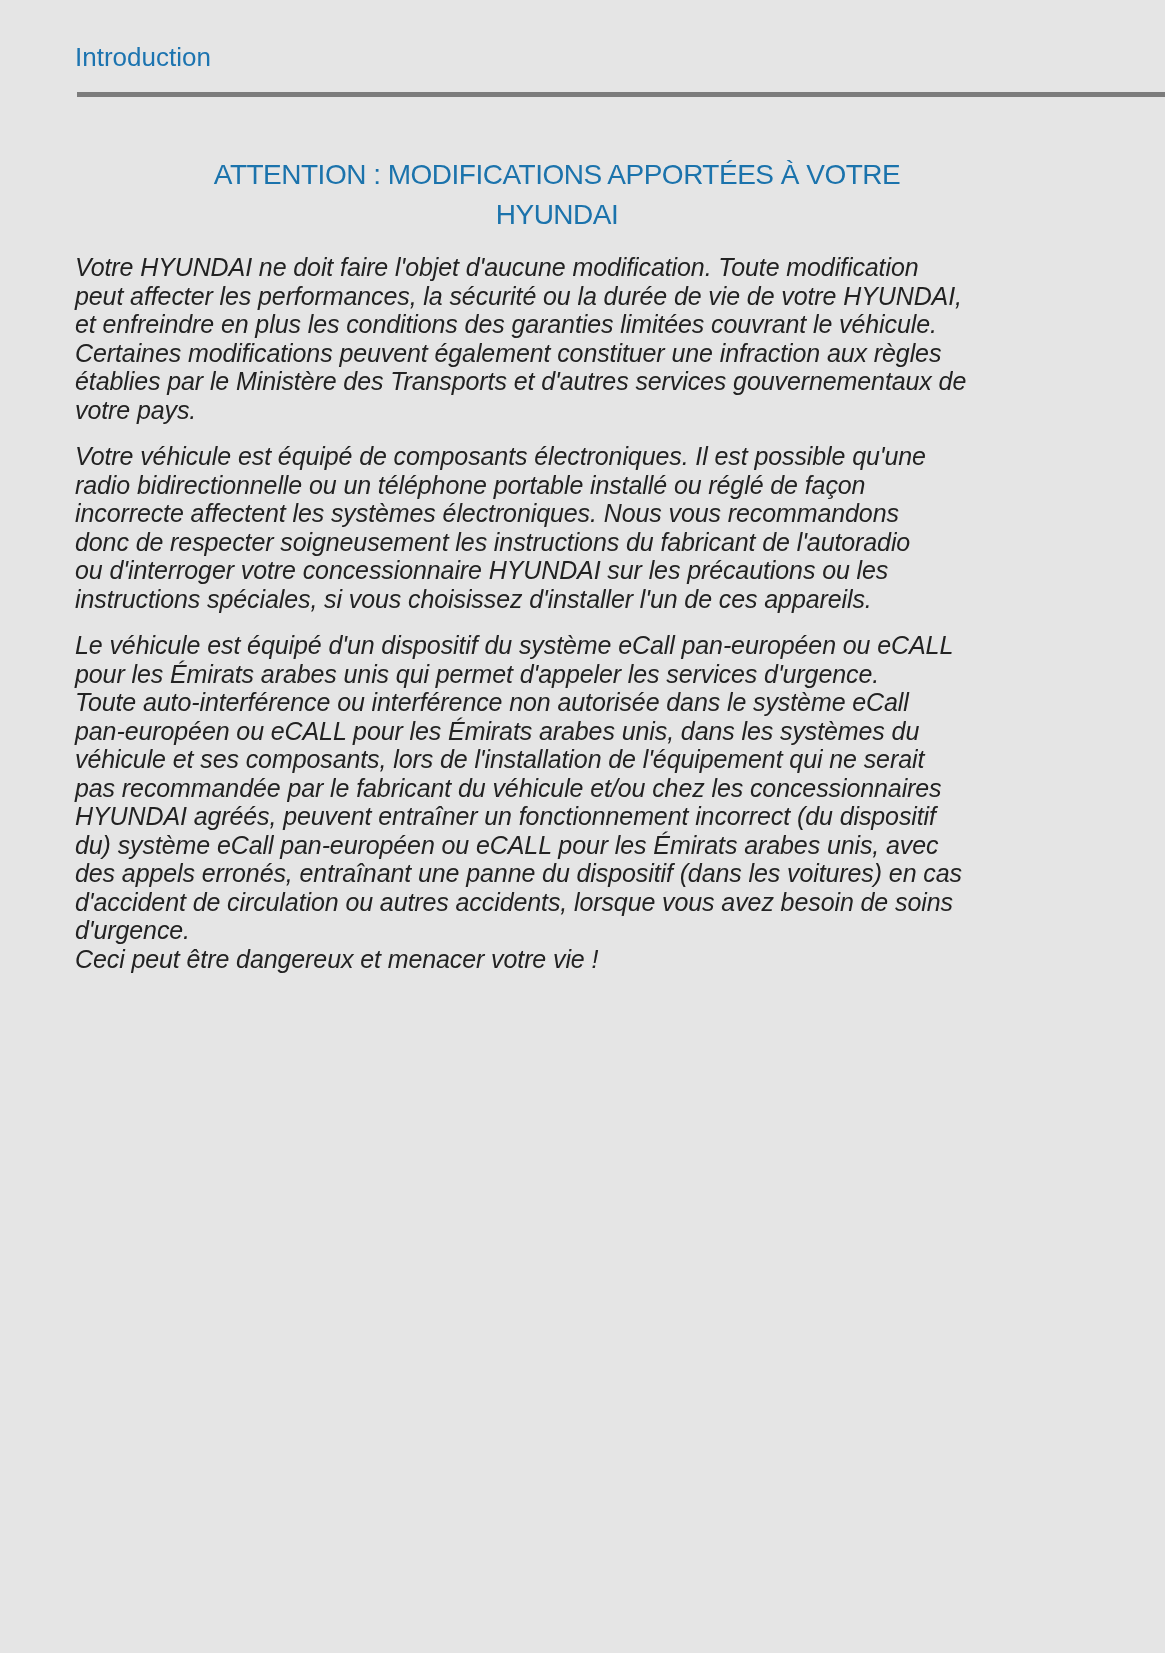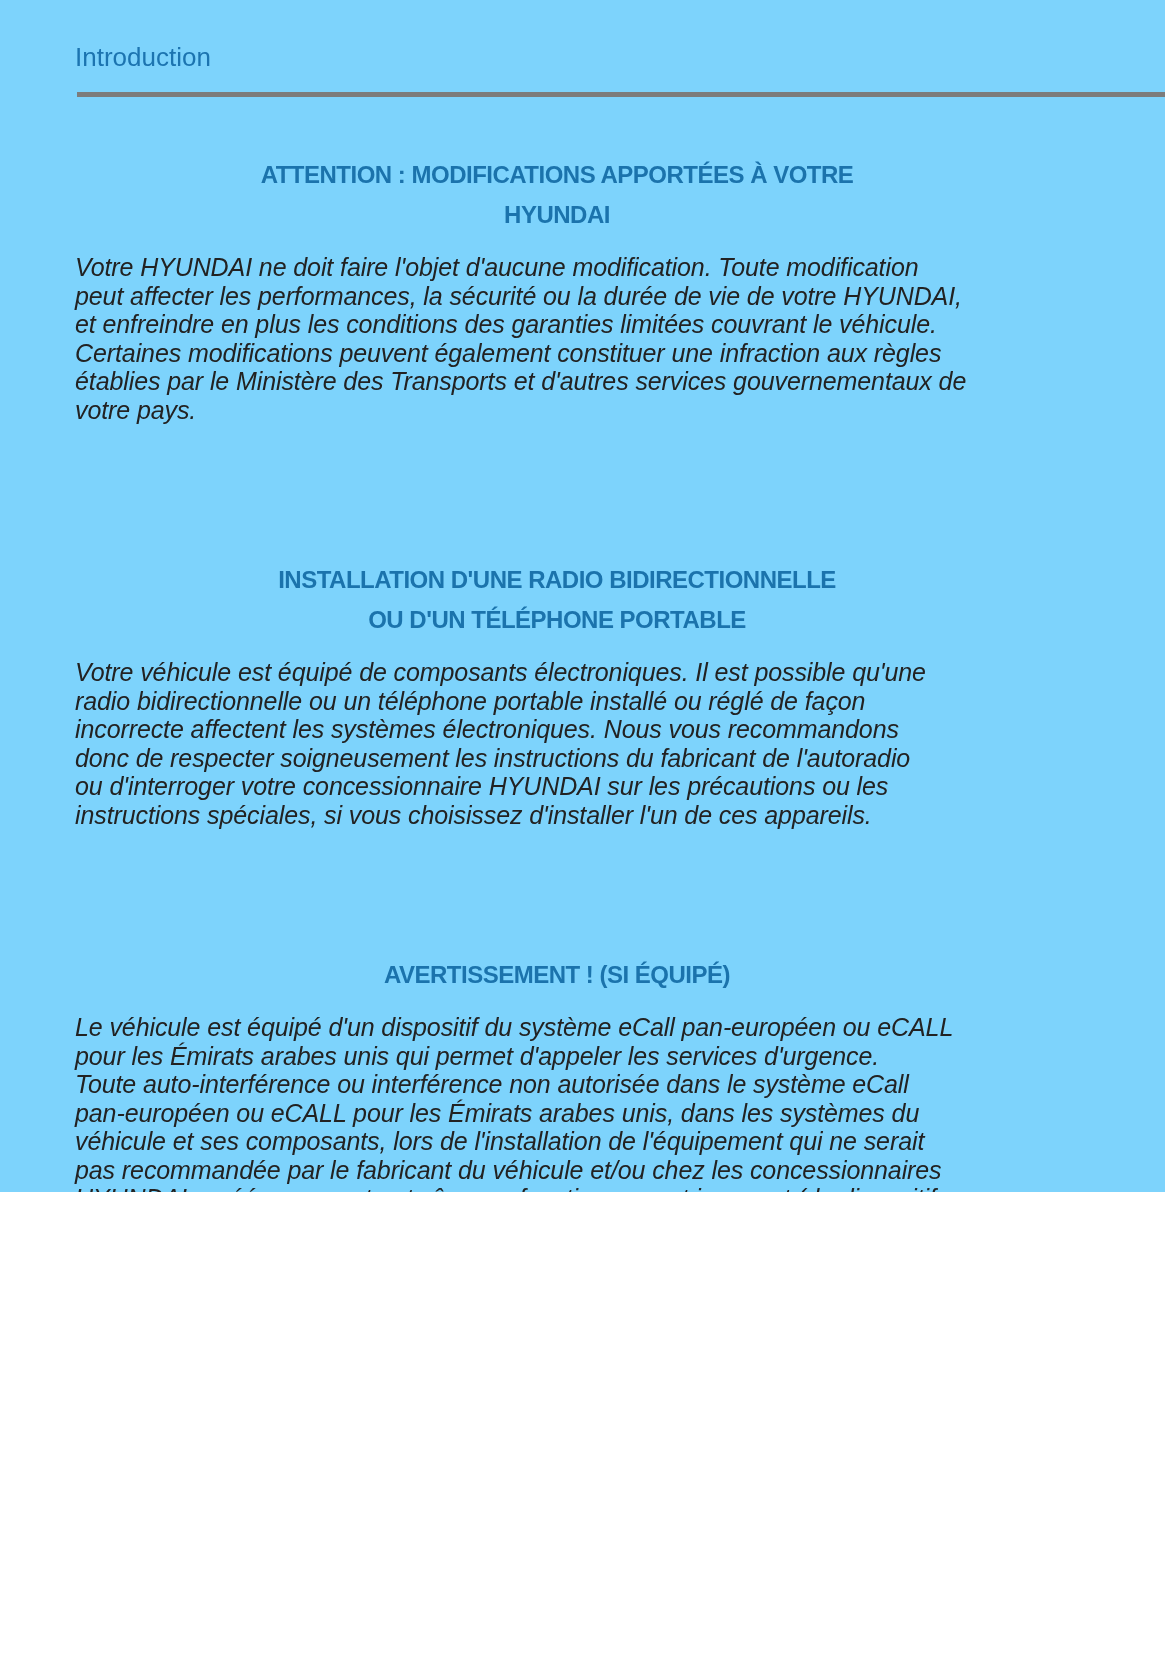--- a/index.html
+++ b/index.html
@@ -10,8 +10,8 @@
   .page {
     position: relative;
     width: 1165px;
-    height: 1192px;
-    background: #7dd3fc;
+    height: 1653px;
+    background: #e5e5e5;
     font-family: "Liberation Sans", sans-serif;
     overflow: hidden;
   }

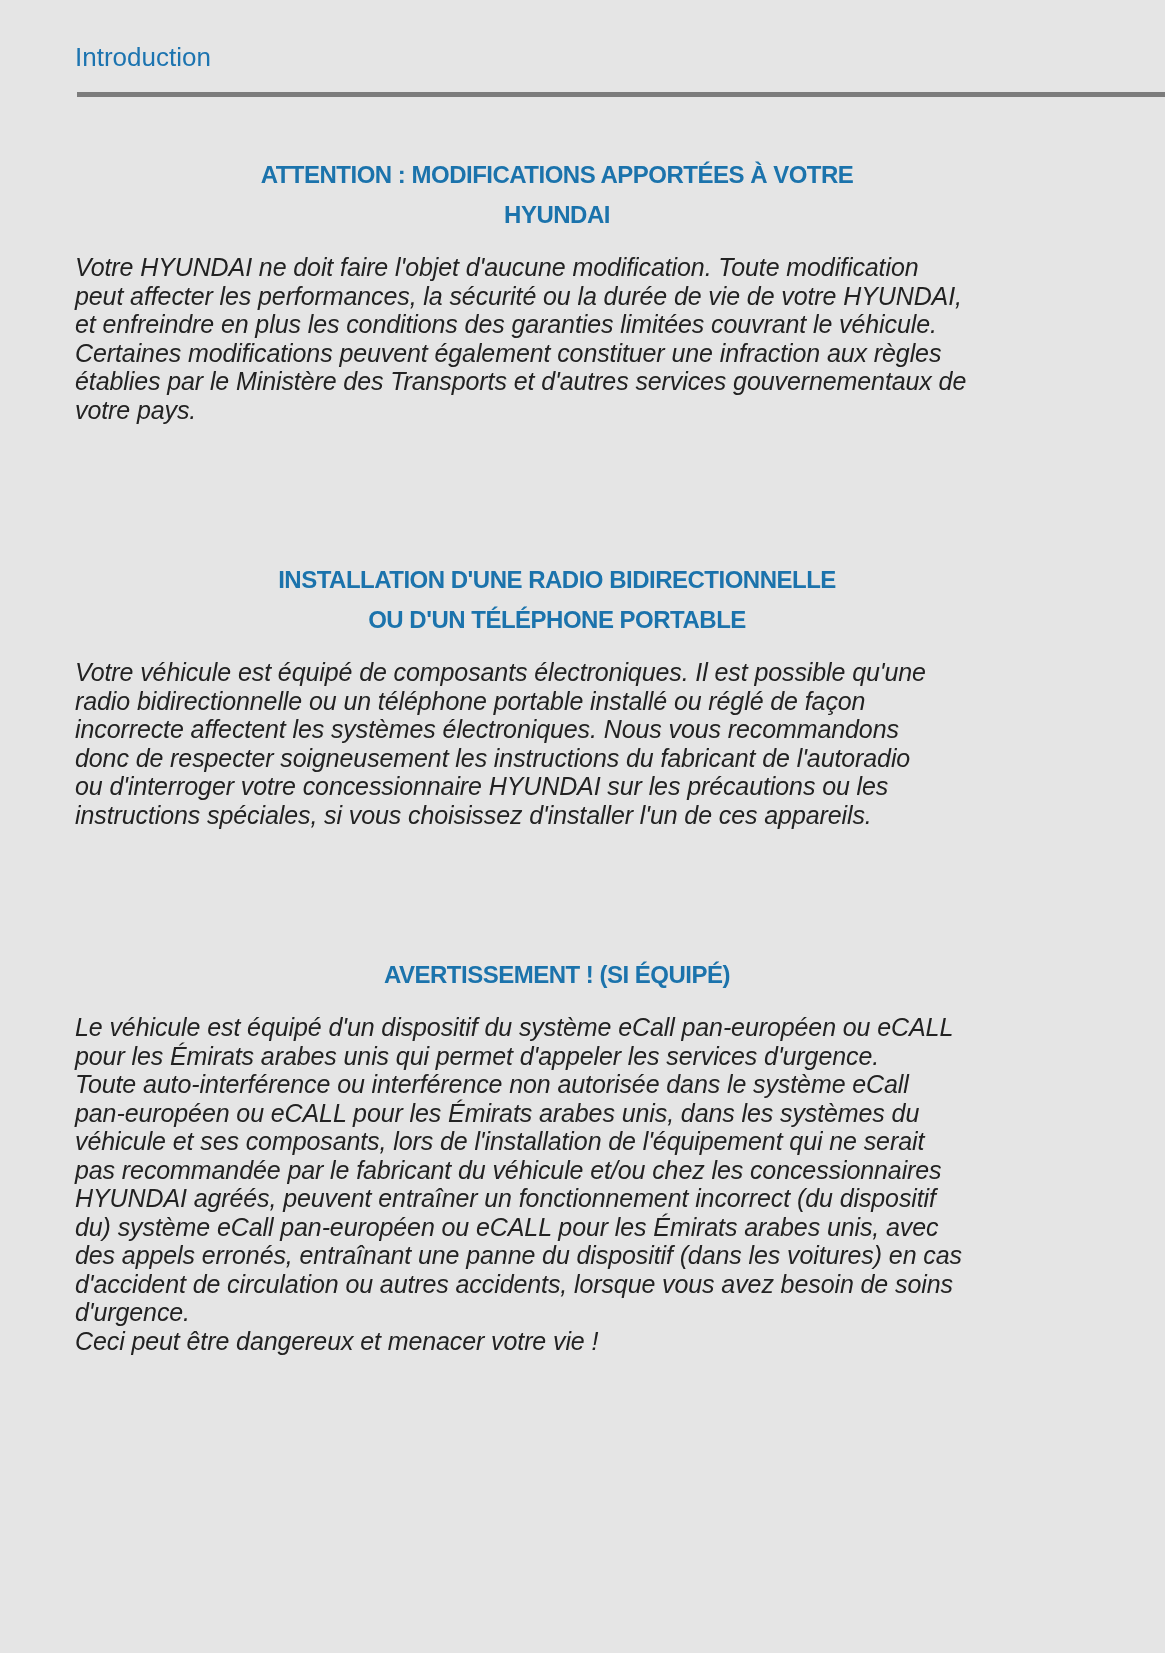--- a/index.html
+++ b/index.html
@@ -33,8 +33,8 @@
   }
   .section-heading {
     margin: 0;
-    font-size: 24px;
-    font-weight: bold;
+    font-size: 28px;
+    font-weight: normal;
     letter-spacing: -0.5px;
     line-height: 40px;
     text-align: center;

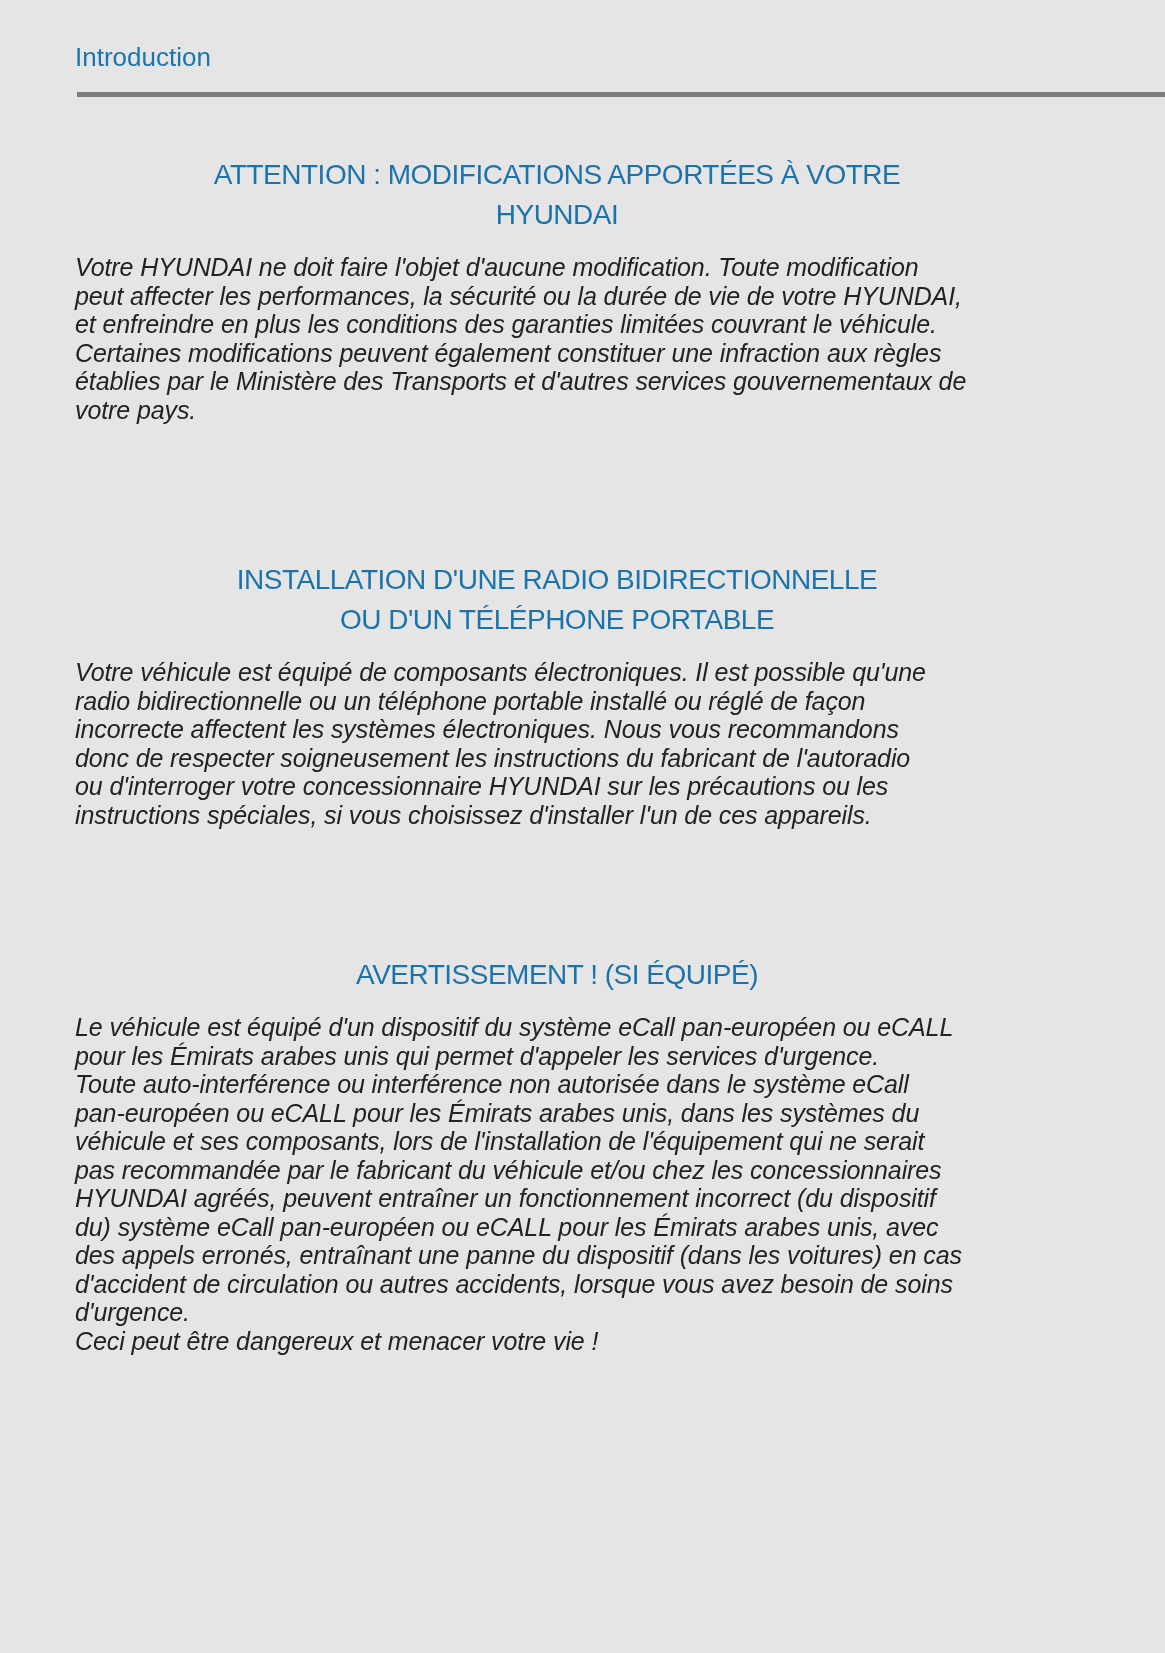--- a/index.html
+++ b/index.html
@@ -78,8 +78,6 @@
     </section>
 
     <section class="doc-section section-mid">
-      <h2 class="section-heading">INSTALLATION D'UNE RADIO BIDIRECTIONNELLE
-OU D'UN TÉLÉPHONE PORTABLE</h2>
       <p class="section-body">Votre véhicule est équipé de composants électroniques. Il est possible qu'une
 radio bidirectionnelle ou un téléphone portable installé ou réglé de façon
 incorrecte affectent les systèmes électroniques. Nous vous recommandons

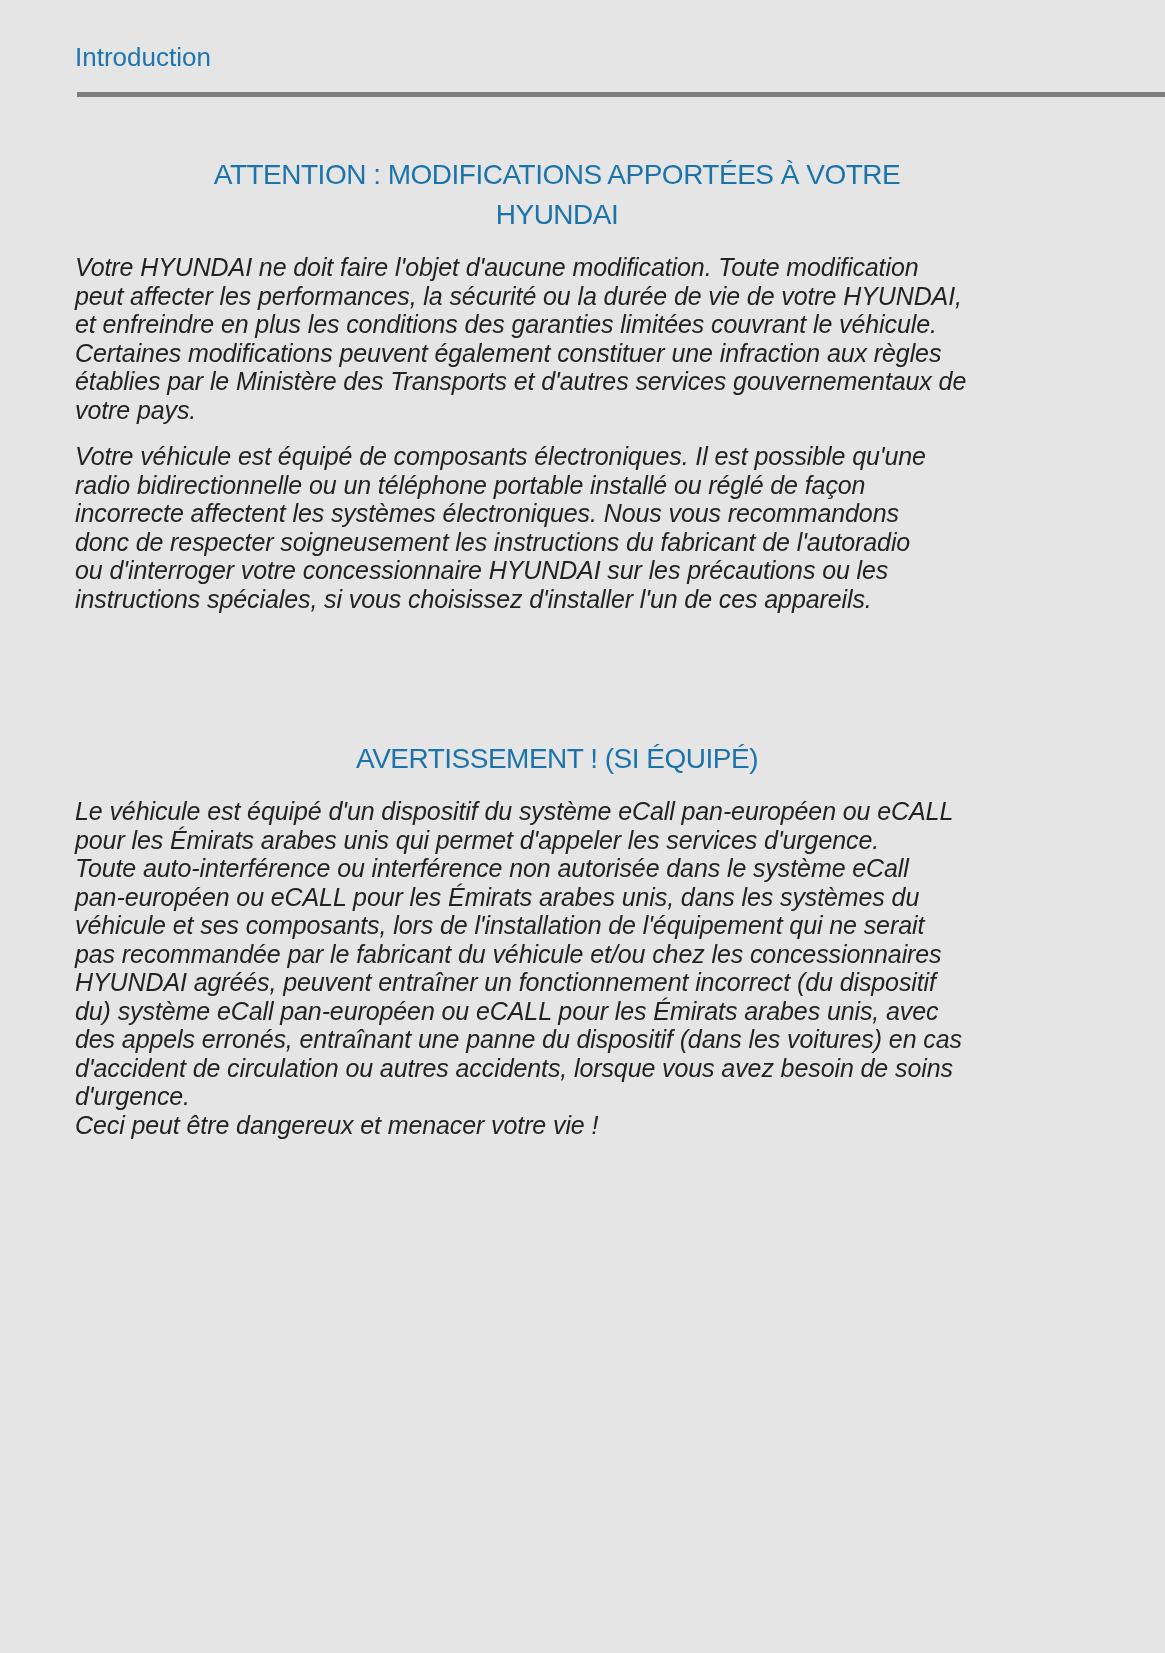--- a/index.html
+++ b/index.html
@@ -87,7 +87,6 @@
     </section>
 
     <section class="doc-section section-last">
-      <h2 class="section-heading">AVERTISSEMENT ! (SI ÉQUIPÉ)</h2>
       <p class="section-body">Le véhicule est équipé d'un dispositif du système eCall pan-européen ou eCALL
 pour les Émirats arabes unis qui permet d'appeler les services d'urgence.
 Toute auto-interférence ou interférence non autorisée dans le système eCall

